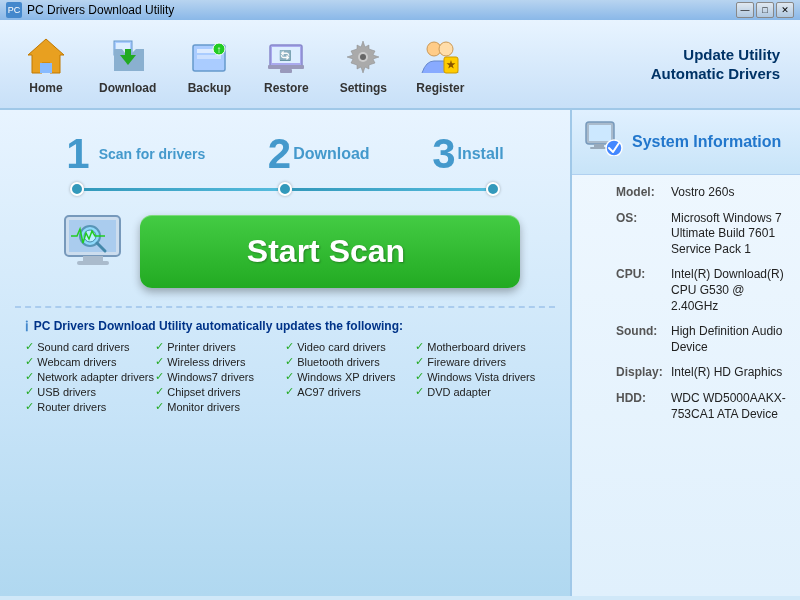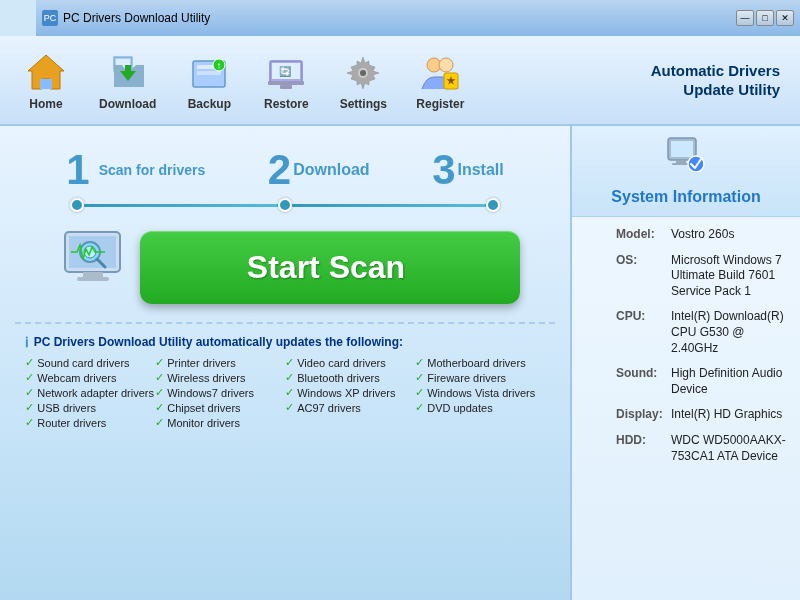--- a/index.html
+++ b/index.html
@@ -8,12 +8,11 @@
     
     .title-bar {
       background: linear-gradient(to bottom, #b8d4f0, #8ab8e8);
-      height: 36px;
+      height: 20px;
       display: flex;
       align-items: center;
       padding: 0 6px;
       justify-content: space-between;
-      margin-left: 36px;
     }
     .title-bar-left { display: flex; align-items: center; gap: 5px; font-size: 12px; color: #000; }
     .title-bar-icon { width: 16px; height: 16px; background: #4488cc; border-radius: 2px; display: flex; align-items: center; justify-content: center; color: white; font-size: 9px; }

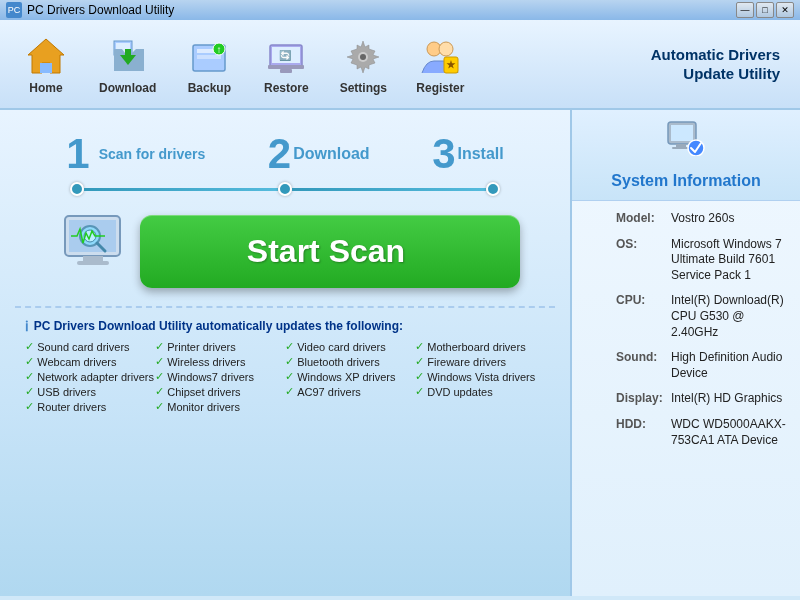--- a/index.html
+++ b/index.html
@@ -249,8 +249,8 @@
     </div>
   </div>
   <div class="toolbar-brand">
+    <div>Update  Utility</div>
     <div>Automatic Drivers</div>
-    <div>Update  Utility</div>
   </div>
 </div>
 

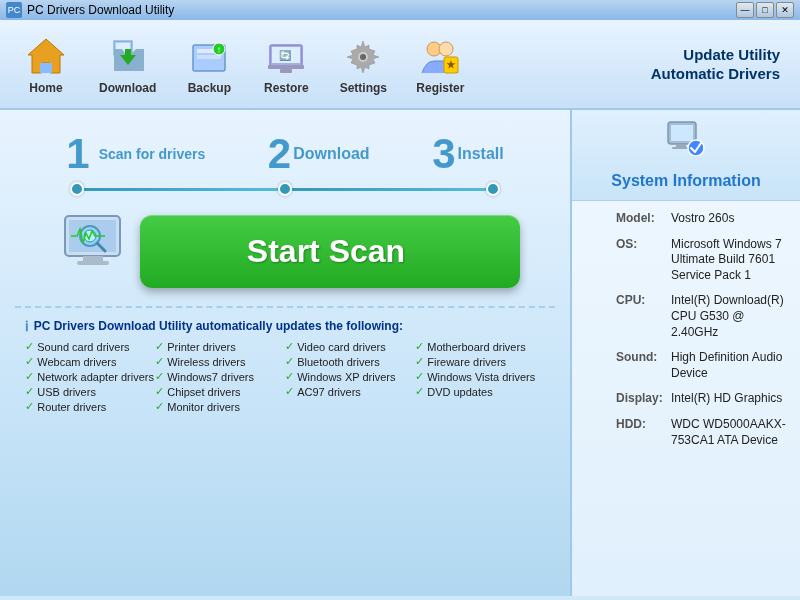--- a/index.html
+++ b/index.html
@@ -139,7 +139,6 @@
       align-items: center;
       gap: 8px;
       border-bottom: 1px solid #b0d0f0;
-      flex-direction: column;
     }
     .sys-info-icon { font-size: 32px; }
     .sys-info-title { color: #2277cc; font-size: 16px; font-weight: bold; }

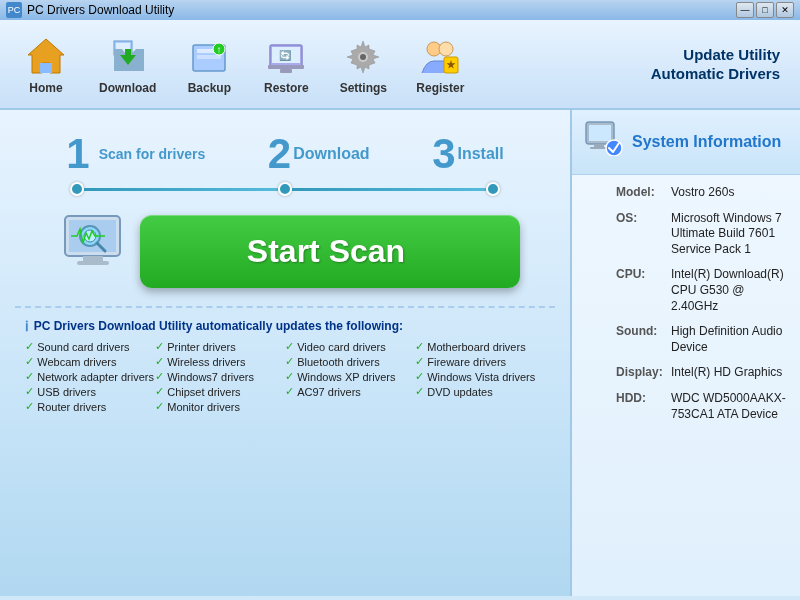--- a/index.html
+++ b/index.html
@@ -387,7 +387,7 @@
             </div>
           <div class="driver-item">
               <span class="check-icon">✓</span>
-              <span>DVD updates</span>
+              <span>DVD adapter</span>
             </div>
         </div>
       </div>

